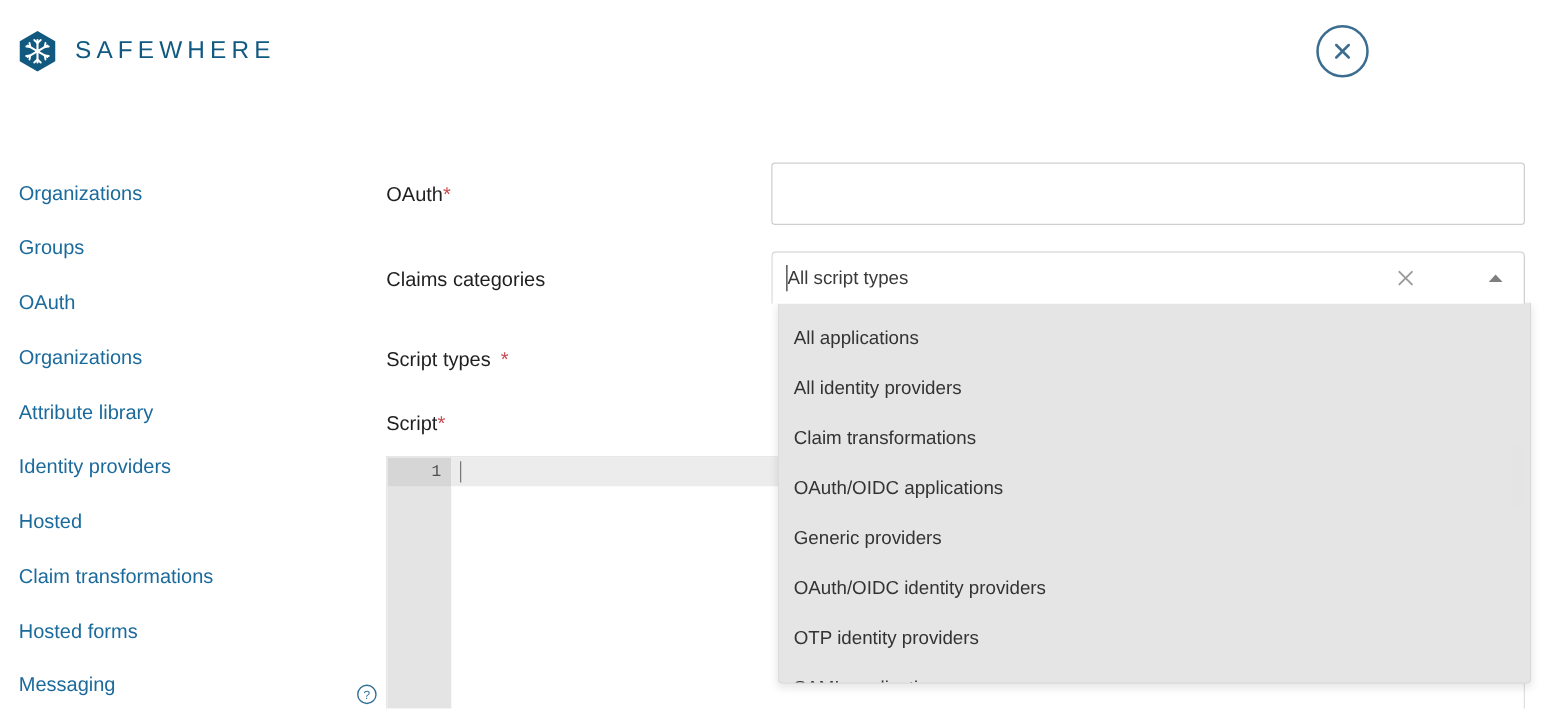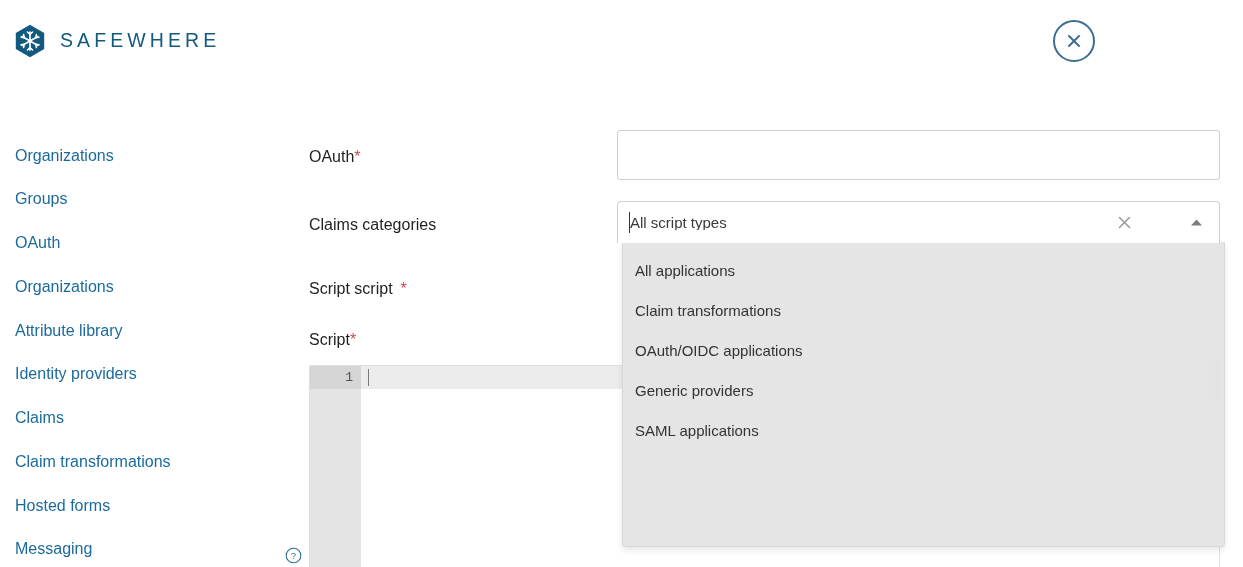--- a/index.html
+++ b/index.html
@@ -373,7 +373,7 @@
 </div>
 
 <div class="form-label" style="top:279px">
-  <span>Script script</span><span class="req-star" style="margin-left:8px">*</span>
+  <span>Script types</span><span class="req-star" style="margin-left:8px">*</span>
 </div>
 
 <div class="form-label" style="top:330px">

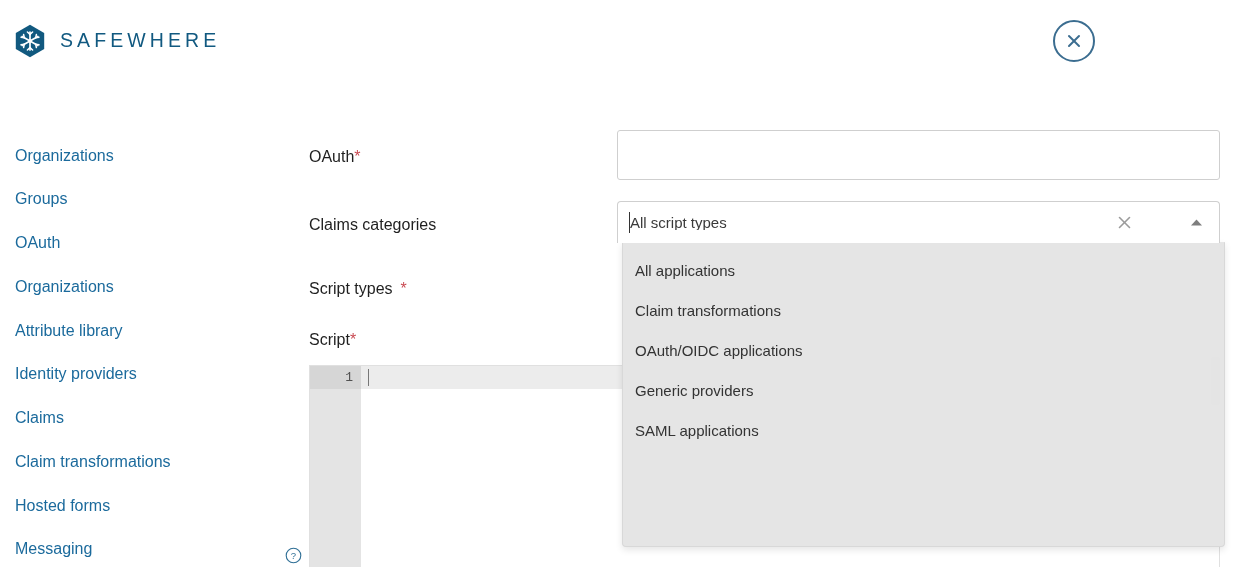--- a/index.html
+++ b/index.html
@@ -403,6 +403,7 @@
 <div id="combobox-menu">
   <div id="combobox-options">
     <div class="combobox-option">All applications</div>
+    <div class="combobox-option">All identity providers</div>
     <div class="combobox-option">Claim transformations</div>
     <div class="combobox-option">OAuth/OIDC applications</div>
     <div class="combobox-option">Generic providers</div>

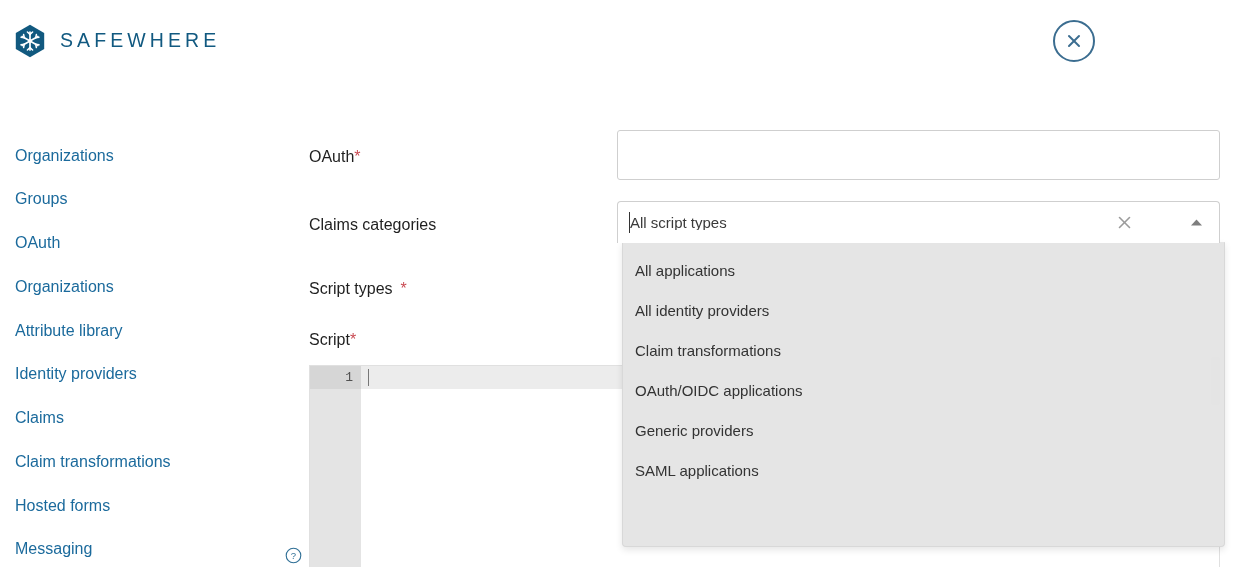--- a/index.html
+++ b/index.html
@@ -351,7 +351,7 @@
   <a class="nav-item" style="top:147px" href="#">Organizations</a>
   <a class="nav-item" style="top:191px" href="#">Attribute library</a>
   <a class="nav-item" style="top:234px" href="#">Identity providers</a>
-  <a class="nav-item" style="top:278px" href="#">Claims</a>
+  <a class="nav-item" style="top:278px" href="#">Hosted</a>
   <a class="nav-item" style="top:322px" href="#">Claim transformations</a>
   <a class="nav-item" style="top:366px" href="#">Hosted forms</a>
   <a class="nav-item" style="top:409px" href="#">Messaging</a>

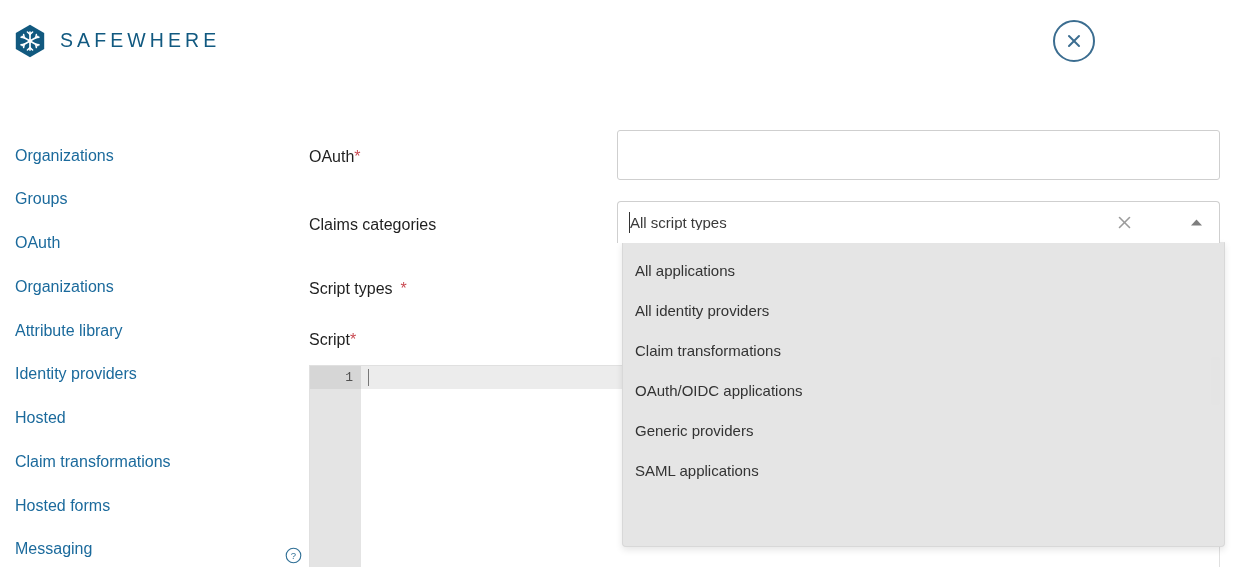--- a/index.html
+++ b/index.html
@@ -407,6 +407,7 @@
     <div class="combobox-option">Claim transformations</div>
     <div class="combobox-option">OAuth/OIDC applications</div>
     <div class="combobox-option">Generic providers</div>
+    <div class="combobox-option">OAuth/OIDC identity providers</div>
     <div class="combobox-option">SAML applications</div>
   </div>
   <div id="combobox-scrollbar-track">

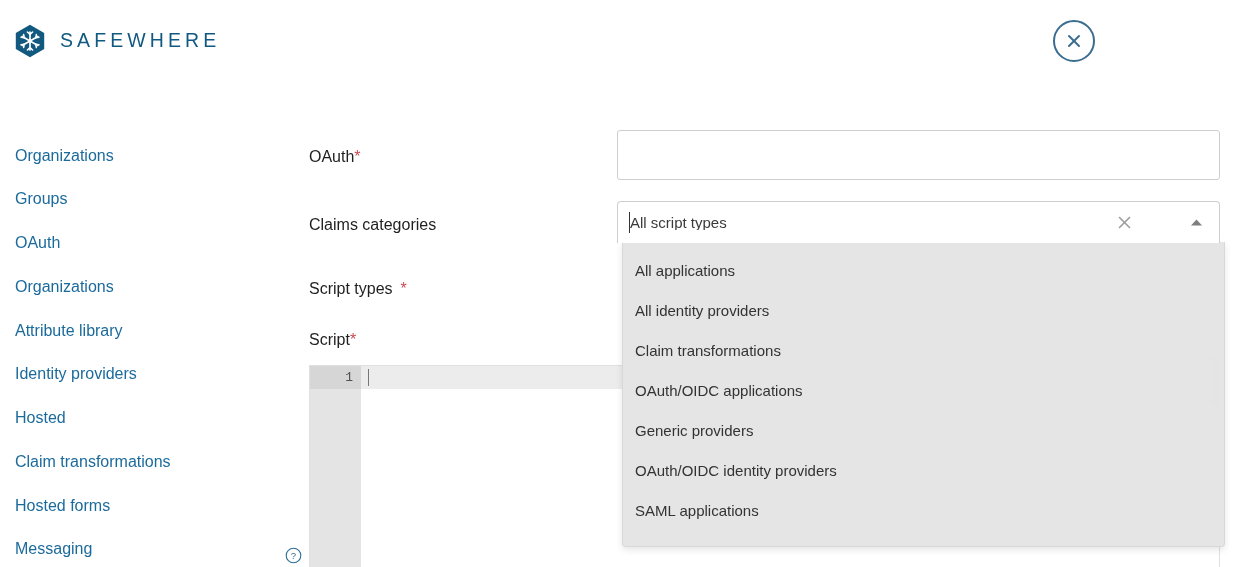--- a/index.html
+++ b/index.html
@@ -408,6 +408,7 @@
     <div class="combobox-option">OAuth/OIDC applications</div>
     <div class="combobox-option">Generic providers</div>
     <div class="combobox-option">OAuth/OIDC identity providers</div>
+    <div class="combobox-option">OTP identity providers</div>
     <div class="combobox-option">SAML applications</div>
   </div>
   <div id="combobox-scrollbar-track">

